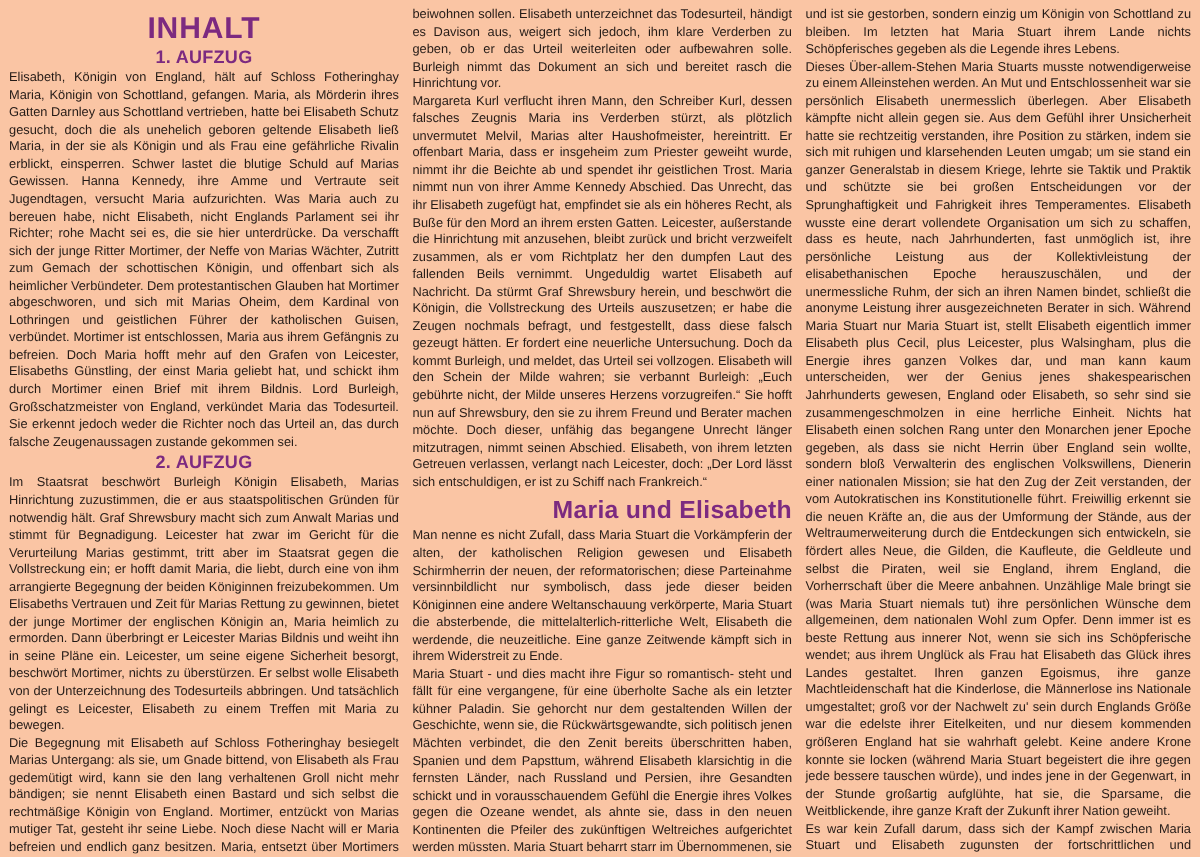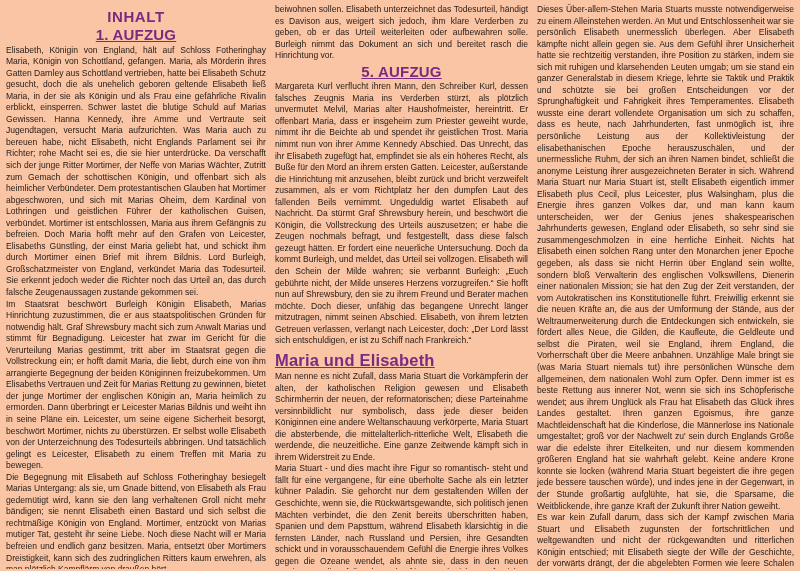--- a/index.html
+++ b/index.html
@@ -33,7 +33,7 @@
   .col-3 { width: 263px; padding-left: 2px; }
 
   h1.main-title {
-    font-size: 15px;
+    font-size: 20px;
     font-weight: bold;
     color: #7c2a80;
     text-align: center;

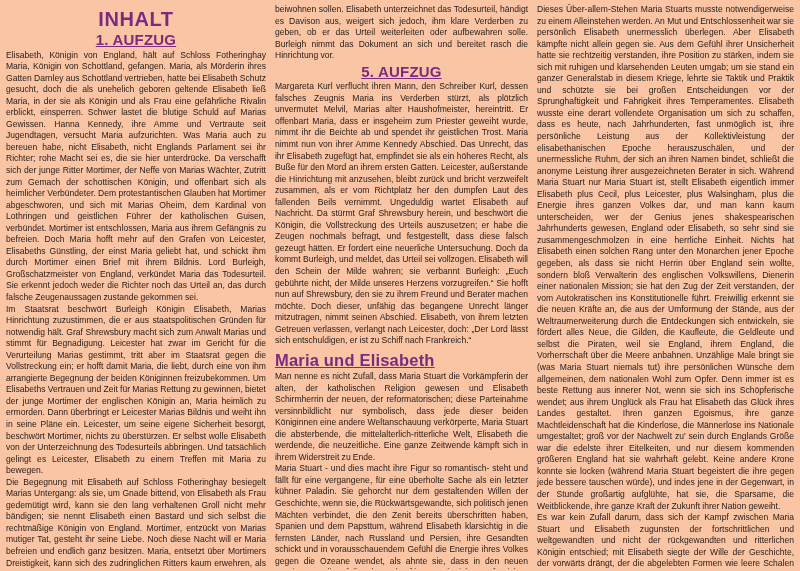--- a/index.html
+++ b/index.html
@@ -96,6 +96,7 @@
   </div>
 
   <div class="column col-3">
+    <p class="body-text">und ist sie gestorben, sondern einzig um Königin von Schottland zu bleiben. Im letzten hat Maria Stuart ihrem Lande nichts Schöpferisches gegeben als die Legende ihres Lebens.</p>
     <p class="body-text">Dieses Über-allem-Stehen Maria Stuarts musste notwendigerweise zu einem Alleinstehen werden. An Mut und Entschlossenheit war sie persönlich Elisabeth unermesslich überlegen. Aber Elisabeth kämpfte nicht allein gegen sie. Aus dem Gefühl ihrer Unsicherheit hatte sie rechtzeitig verstanden, ihre Position zu stärken, indem sie sich mit ruhigen und klarsehenden Leuten umgab; um sie stand ein ganzer Generalstab in diesem Kriege, lehrte sie Taktik und Praktik und schützte sie bei großen Entscheidungen vor der Sprunghaftigkeit und Fahrigkeit ihres Temperamentes. Elisabeth wusste eine derart vollendete Organisation um sich zu schaffen, dass es heute, nach Jahrhunderten, fast unmöglich ist, ihre persönliche Leistung aus der Kollektivleistung der elisabethanischen Epoche herauszuschälen, und der unermessliche Ruhm, der sich an ihren Namen bindet, schließt die anonyme Leistung ihrer ausgezeichneten Berater in sich. Während Maria Stuart nur Maria Stuart ist, stellt Elisabeth eigentlich immer Elisabeth plus Cecil, plus Leicester, plus Walsingham, plus die Energie ihres ganzen Volkes dar, und man kann kaum unterscheiden, wer der Genius jenes shakespearischen Jahrhunderts gewesen, England oder Elisabeth, so sehr sind sie zusammengeschmolzen in eine herrliche Einheit. Nichts hat Elisabeth einen solchen Rang unter den Monarchen jener Epoche gegeben, als dass sie nicht Herrin über England sein wollte, sondern bloß Verwalterin des englischen Volkswillens, Dienerin einer nationalen Mission; sie hat den Zug der Zeit verstanden, der vom Autokratischen ins Konstitutionelle führt. Freiwillig erkennt sie die neuen Kräfte an, die aus der Umformung der Stände, aus der Weltraumerweiterung durch die Entdeckungen sich entwickeln, sie fördert alles Neue, die Gilden, die Kaufleute, die Geldleute und selbst die Piraten, weil sie England, ihrem England, die Vorherrschaft über die Meere anbahnen. Unzählige Male bringt sie (was Maria Stuart niemals tut) ihre persönlichen Wünsche dem allgemeinen, dem nationalen Wohl zum Opfer. Denn immer ist es beste Rettung aus innerer Not, wenn sie sich ins Schöpferische wendet; aus ihrem Unglück als Frau hat Elisabeth das Glück ihres Landes gestaltet. Ihren ganzen Egoismus, ihre ganze Machtleidenschaft hat die Kinderlose, die Männerlose ins Nationale umgestaltet; groß vor der Nachwelt zu' sein durch Englands Größe war die edelste ihrer Eitelkeiten, und nur diesem kommenden größeren England hat sie wahrhaft gelebt. Keine andere Krone konnte sie locken (während Maria Stuart begeistert die ihre gegen jede bessere tauschen würde), und indes jene in der Gegenwart, in der Stunde großartig aufglühte, hat sie, die Sparsame, die Weitblickende, ihre ganze Kraft der Zukunft ihrer Nation geweiht.</p>
     <p class="body-text">Es war kein Zufall darum, dass sich der Kampf zwischen Maria Stuart und Elisabeth zugunsten der fortschrittlichen und weltgewandten und nicht der rückgewandten und ritterlichen Königin entschied; mit Elisabeth siegte der Wille der Geschichte, der vorwärts drängt, der die abgelebten Formen wie leere Schalen hinter sich schleudert und seine Kraft in immer anderen schöpferisch versucht. In ihrem Leben verkörpert sich die Energie einer Nation, die ihre Stelle im Weltall erobern will, in Maria Stuarts Ende stirbt nur prächtig und heldisch eine ritterliche Vergangenheit. Aber dennoch erfüllt jede in diesem Kampfe vollendet ihren Sinn: Elisabeth, die Realistin, siegt in der Geschichte, Maria Stuart, die Romantikerin, in Dichtung und Legende.</p>
 

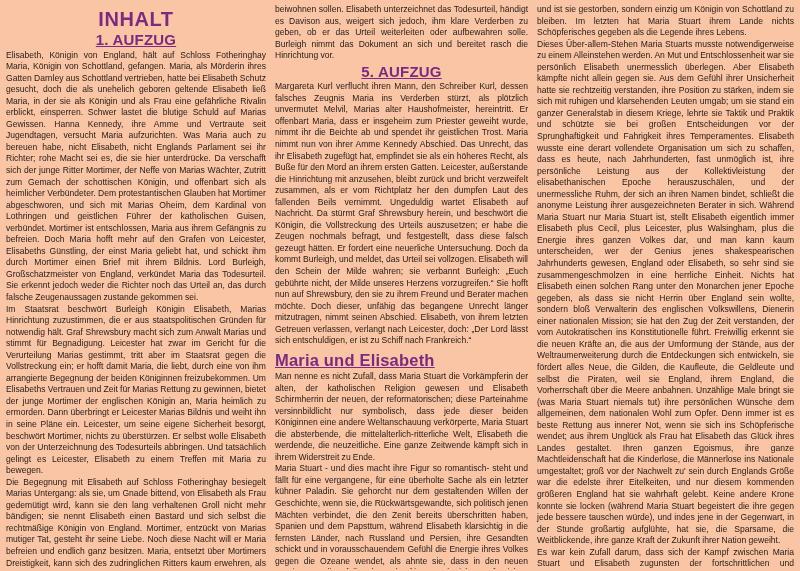--- a/index.html
+++ b/index.html
@@ -42,14 +42,13 @@
     line-height: 1;
   }
   h2.act-title {
-    font-size: 15px;
+    font-size: 12px;
     font-weight: bold;
     color: #7c2a80;
     text-align: center;
     margin: 2px 0 1px 0;
     letter-spacing: 0.2px;
     line-height: 1.1;
-    text-decoration: underline;
   }
   h2.section-title {
     font-size: 16.5px;

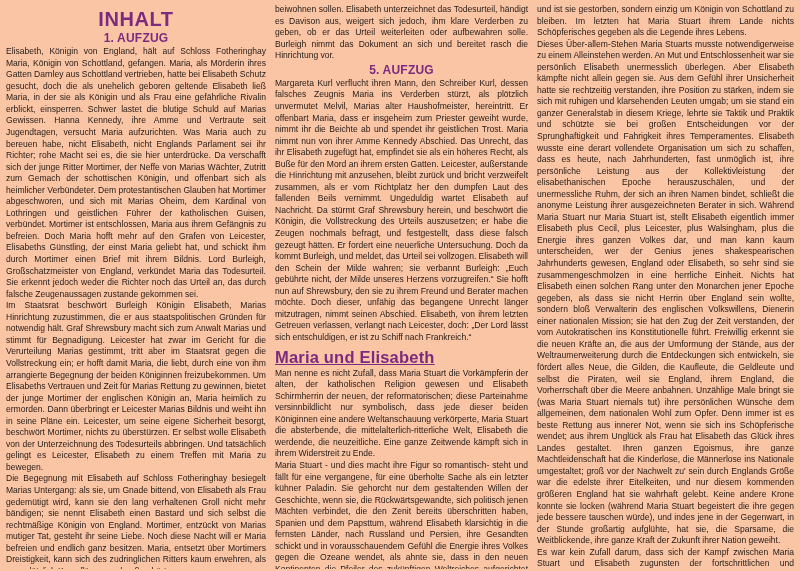--- a/index.html
+++ b/index.html
@@ -87,7 +87,6 @@
 
   <div class="column col-2">
     <p class="body-text">beiwohnen sollen. Elisabeth unterzeichnet das Todesurteil, händigt es Davison aus, weigert sich jedoch, ihm klare Verderben zu geben, ob er das Urteil weiterleiten oder aufbewahren solle. Burleigh nimmt das Dokument an sich und bereitet rasch die Hinrichtung vor.</p>
-    <h2 class="act-title">5. AUFZUG</h2>
     <p class="body-text">Margareta Kurl verflucht ihren Mann, den Schreiber Kurl, dessen falsches Zeugnis Maria ins Verderben stürzt, als plötzlich unvermutet Melvil, Marias alter Haushofmeister, hereintritt. Er offenbart Maria, dass er insgeheim zum Priester geweiht wurde, nimmt ihr die Beichte ab und spendet ihr geistlichen Trost. Maria nimmt nun von ihrer Amme Kennedy Abschied. Das Unrecht, das ihr Elisabeth zugefügt hat, empfindet sie als ein höheres Recht, als Buße für den Mord an ihrem ersten Gatten. Leicester, außerstande die Hinrichtung mit anzusehen, bleibt zurück und bricht verzweifelt zusammen, als er vom Richtplatz her den dumpfen Laut des fallenden Beils vernimmt. Ungeduldig wartet Elisabeth auf Nachricht. Da stürmt Graf Shrewsbury herein, und beschwört die Königin, die Vollstreckung des Urteils auszusetzen; er habe die Zeugen nochmals befragt, und festgestellt, dass diese falsch gezeugt hätten. Er fordert eine neuerliche Untersuchung. Doch da kommt Burleigh, und meldet, das Urteil sei vollzogen. Elisabeth will den Schein der Milde wahren; sie verbannt Burleigh: „Euch gebührte nicht, der Milde unseres Herzens vorzugreifen.“ Sie hofft nun auf Shrewsbury, den sie zu ihrem Freund und Berater machen möchte. Doch dieser, unfähig das begangene Unrecht länger mitzutragen, nimmt seinen Abschied. Elisabeth, von ihrem letzten Getreuen verlassen, verlangt nach Leicester, doch: „Der Lord lässt sich entschuldigen, er ist zu Schiff nach Frankreich.“</p>
     <h2 class="section-title">Maria und Elisabeth</h2>
     <p class="body-text">Man nenne es nicht Zufall, dass Maria Stuart die Vorkämpferin der alten, der katholischen Religion gewesen und Elisabeth Schirmherrin der neuen, der reformatorischen; diese Parteinahme versinnbildlicht nur symbolisch, dass jede dieser beiden Königinnen eine andere Weltanschauung verkörperte, Maria Stuart die absterbende, die mittelalterlich-ritterliche Welt, Elisabeth die werdende, die neuzeitliche. Eine ganze Zeitwende kämpft sich in ihrem Widerstreit zu Ende.</p>

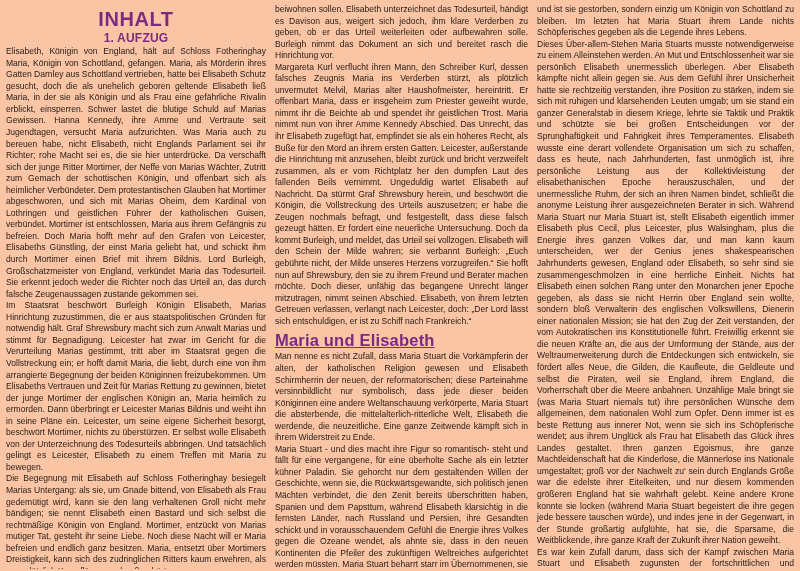--- a/index.html
+++ b/index.html
@@ -80,6 +80,7 @@
     <h1 class="main-title">INHALT</h1>
     <h2 class="act-title">1. AUFZUG</h2>
     <p class="body-text">Elisabeth, Königin von England, hält auf Schloss Fotheringhay Maria, Königin von Schottland, gefangen. Maria, als Mörderin ihres Gatten Darnley aus Schottland vertrieben, hatte bei Elisabeth Schutz gesucht, doch die als unehelich geboren geltende Elisabeth ließ Maria, in der sie als Königin und als Frau eine gefährliche Rivalin erblickt, einsperren. Schwer lastet die blutige Schuld auf Marias Gewissen. Hanna Kennedy, ihre Amme und Vertraute seit Jugendtagen, versucht Maria aufzurichten. Was Maria auch zu bereuen habe, nicht Elisabeth, nicht Englands Parlament sei ihr Richter; rohe Macht sei es, die sie hier unterdrücke. Da verschafft sich der junge Ritter Mortimer, der Neffe von Marias Wächter, Zutritt zum Gemach der schottischen Königin, und offenbart sich als heimlicher Verbündeter. Dem protestantischen Glauben hat Mortimer abgeschworen, und sich mit Marias Oheim, dem Kardinal von Lothringen und geistlichen Führer der katholischen Guisen, verbündet. Mortimer ist entschlossen, Maria aus ihrem Gefängnis zu befreien. Doch Maria hofft mehr auf den Grafen von Leicester, Elisabeths Günstling, der einst Maria geliebt hat, und schickt ihm durch Mortimer einen Brief mit ihrem Bildnis. Lord Burleigh, Großschatzmeister von England, verkündet Maria das Todesurteil. Sie erkennt jedoch weder die Richter noch das Urteil an, das durch falsche Zeugenaussagen zustande gekommen sei.</p>
+    <h2 class="act-title">2. AUFZUG</h2>
     <p class="body-text">Im Staatsrat beschwört Burleigh Königin Elisabeth, Marias Hinrichtung zuzustimmen, die er aus staatspolitischen Gründen für notwendig hält. Graf Shrewsbury macht sich zum Anwalt Marias und stimmt für Begnadigung. Leicester hat zwar im Gericht für die Verurteilung Marias gestimmt, tritt aber im Staatsrat gegen die Vollstreckung ein; er hofft damit Maria, die liebt, durch eine von ihm arrangierte Begegnung der beiden Königinnen freizubekommen. Um Elisabeths Vertrauen und Zeit für Marias Rettung zu gewinnen, bietet der junge Mortimer der englischen Königin an, Maria heimlich zu ermorden. Dann überbringt er Leicester Marias Bildnis und weiht ihn in seine Pläne ein. Leicester, um seine eigene Sicherheit besorgt, beschwört Mortimer, nichts zu überstürzen. Er selbst wolle Elisabeth von der Unterzeichnung des Todesurteils abbringen. Und tatsächlich gelingt es Leicester, Elisabeth zu einem Treffen mit Maria zu bewegen.</p>
     <p class="body-text">Die Begegnung mit Elisabeth auf Schloss Fotheringhay besiegelt Marias Untergang: als sie, um Gnade bittend, von Elisabeth als Frau gedemütigt wird, kann sie den lang verhaltenen Groll nicht mehr bändigen; sie nennt Elisabeth einen Bastard und sich selbst die rechtmäßige Königin von England. Mortimer, entzückt von Marias mutiger Tat, gesteht ihr seine Liebe. Noch diese Nacht will er Maria befreien und endlich ganz besitzen. Maria, entsetzt über Mortimers Dreistigkeit, kann sich des zudringlichen Ritters kaum erwehren, als man plötzlich Kampflärm von draußen hört.</p>
 

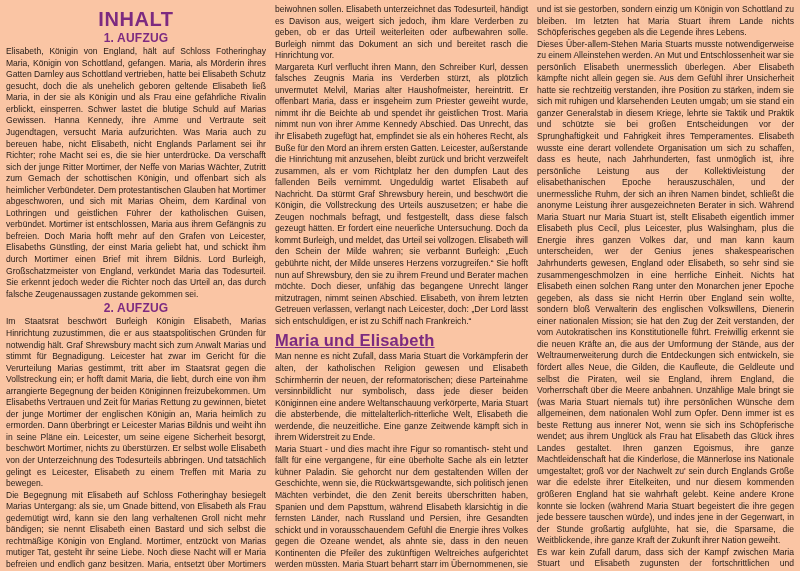--- a/index.html
+++ b/index.html
@@ -54,11 +54,10 @@
     font-size: 16.5px;
     font-weight: bold;
     color: #7c2a80;
-    text-align: left;
+    text-align: right;
     margin: 4px 0 2px 0;
     letter-spacing: 0.2px;
     line-height: 1.1;
-    text-decoration: underline;
   }
   p.body-text {
     font-size: 8.55px;

